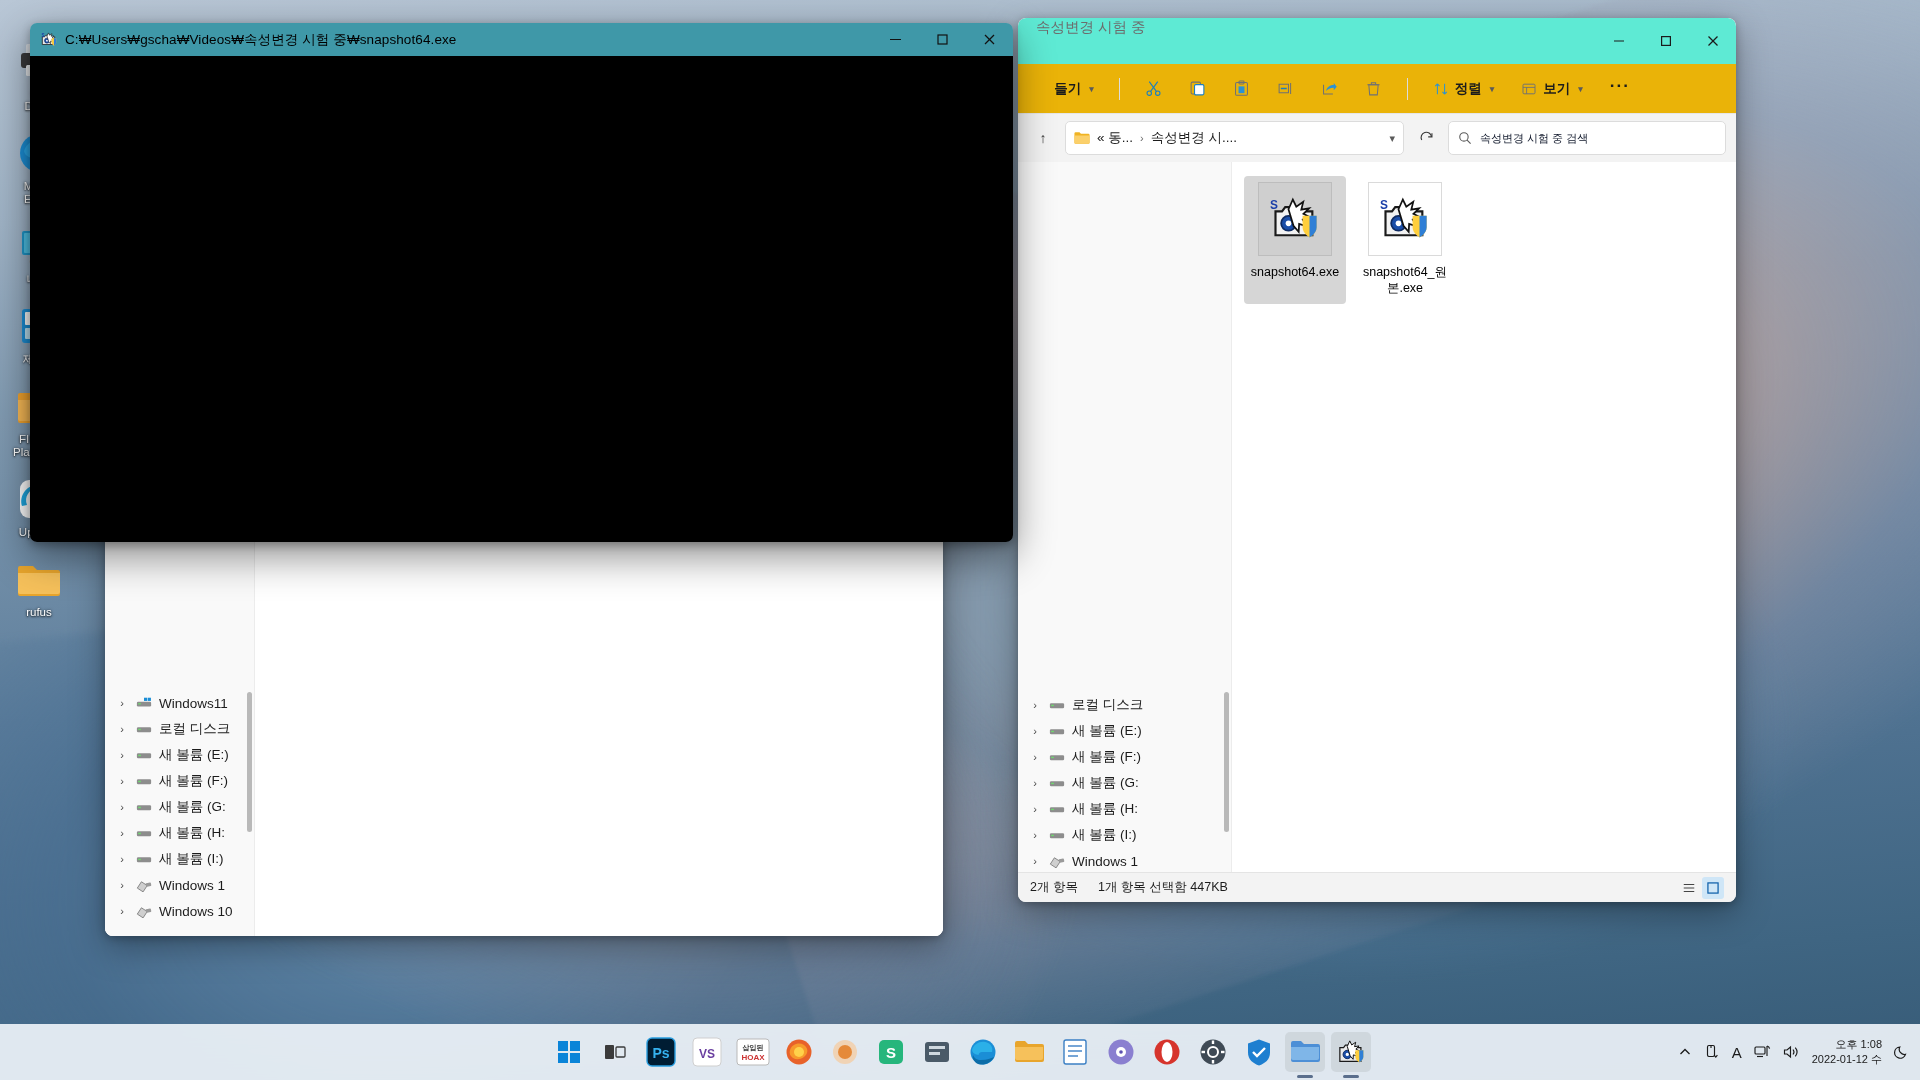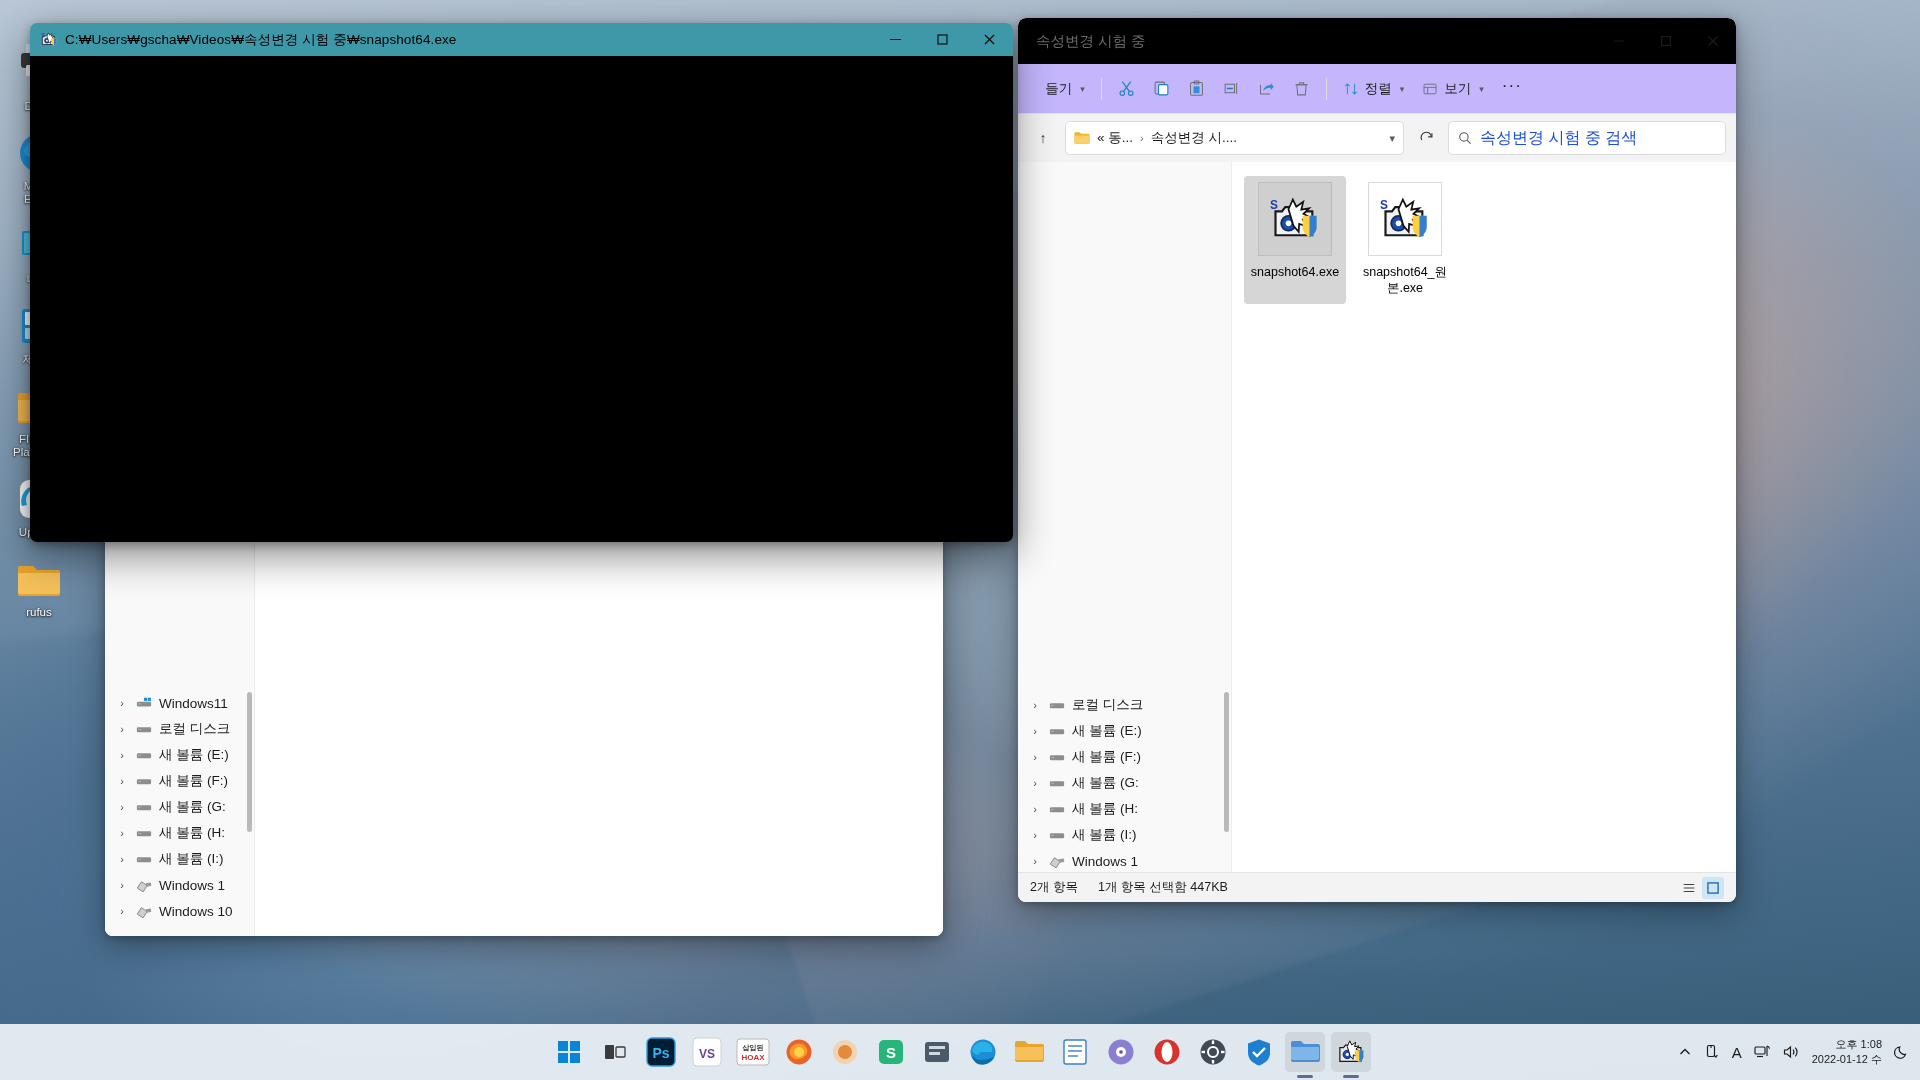--- a/index.html
+++ b/index.html
@@ -64,8 +64,8 @@
     display: flex; flex-direction: column;
   }
   .exp-titlebar {
-    height: 46px; background: #000000; position: relative;
-    display: flex; align-items: center;
+    height: 46px; background: #5eead4; position: relative;
+    display: flex; 
     border-top-left-radius: 8px; border-top-right-radius: 8px;
   }
   .exp-tab-title {

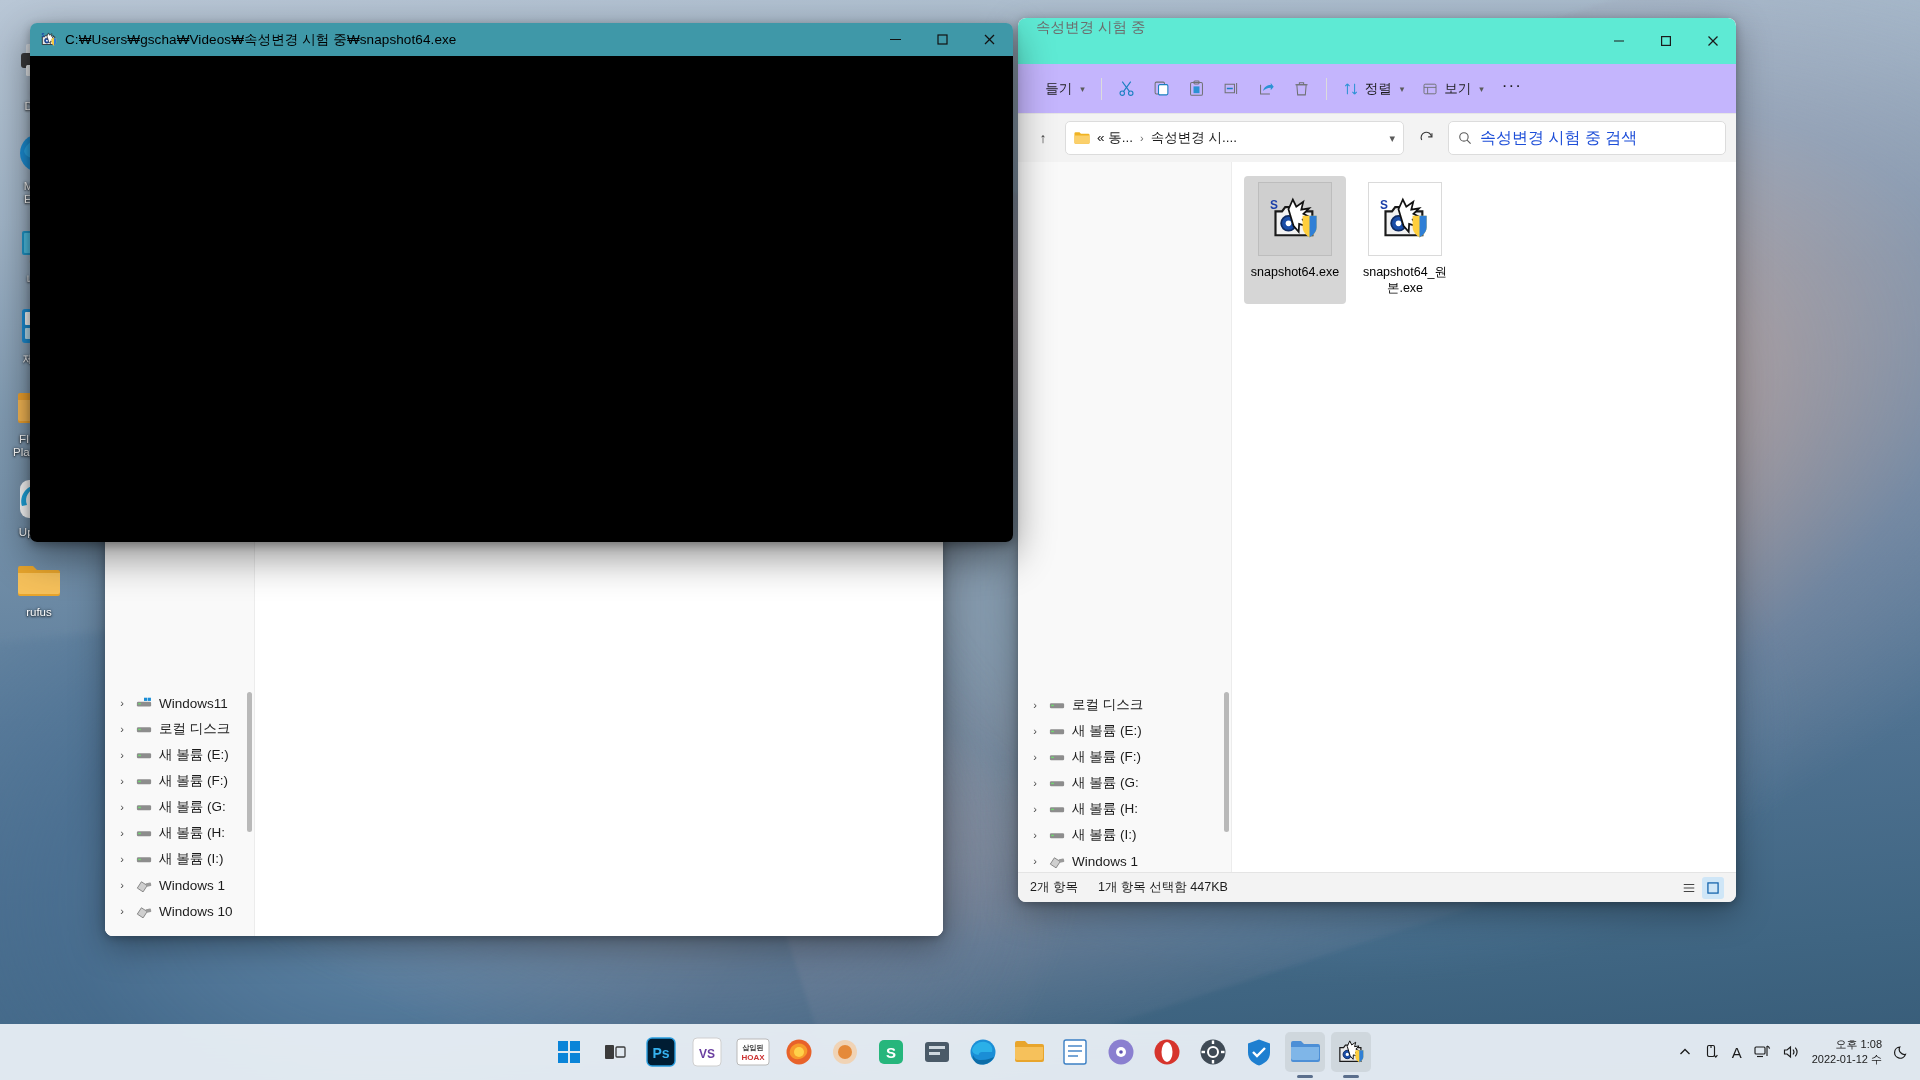--- a/index.html
+++ b/index.html
@@ -79,9 +79,10 @@
   .win-btn svg { display: block; }
 
   .exp-toolbar {
-    height: 50px; background: #c4b5fd;
-    display: flex; align-items: center; gap: 0; padding: 0 10px;
+    height: 50px; background: #eab308;
+    display: flex; align-items: center; gap: 9px; padding: 0 10px;
     border-bottom: 1px solid #e6e6e6;
+    font-weight: bold;
   }
   .tb-btn {
     height: 34px; padding: 0 9px; border-radius: 4px;

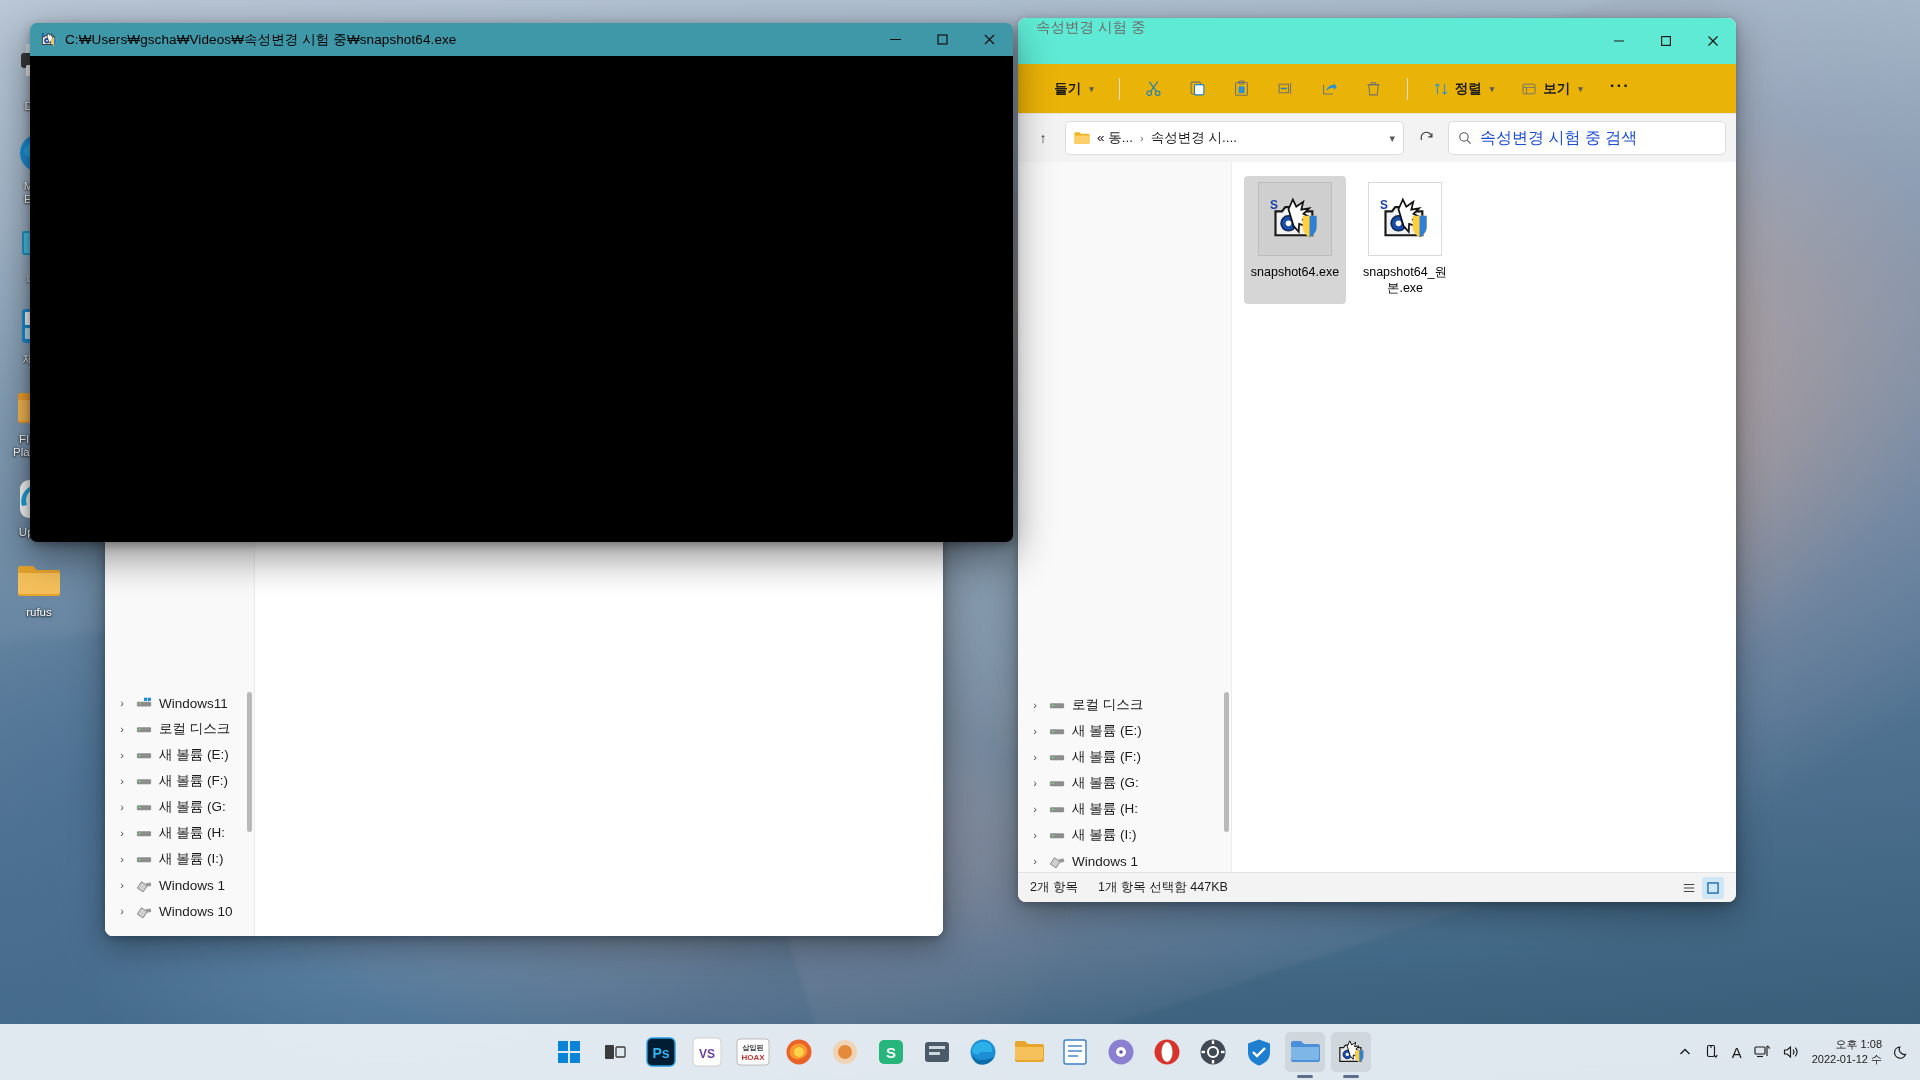--- a/index.html
+++ b/index.html
@@ -113,7 +113,7 @@
     width: 278px; height: 34px; background: #ffffff; border: 1px solid #dcdcdc;
     border-radius: 5px; display: flex; align-items: center; padding: 0 9px; gap: 8px;
   }
-  .search-box .ph { font-size: 16px; color: #1d4ed8; white-space: nowrap; }
+  .search-box .ph { font-size: 11px; color: #0f172a; white-space: nowrap; }
 
   .exp-body { flex: 1; display: flex; min-height: 0; background: #ffffff; }
   .exp-nav {

